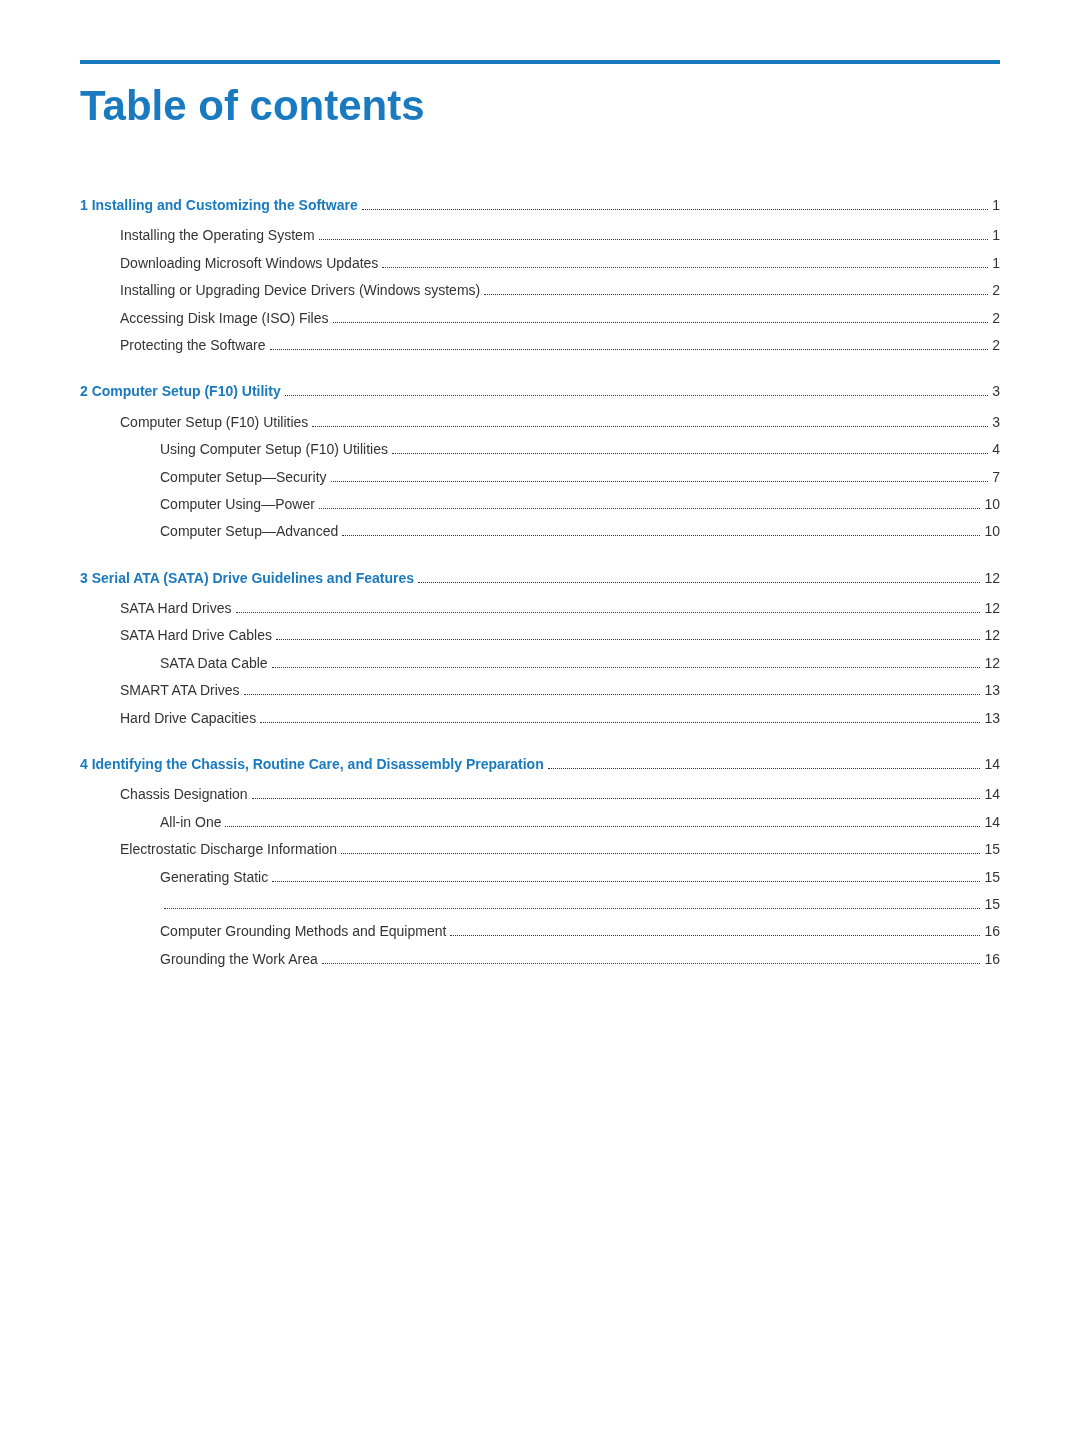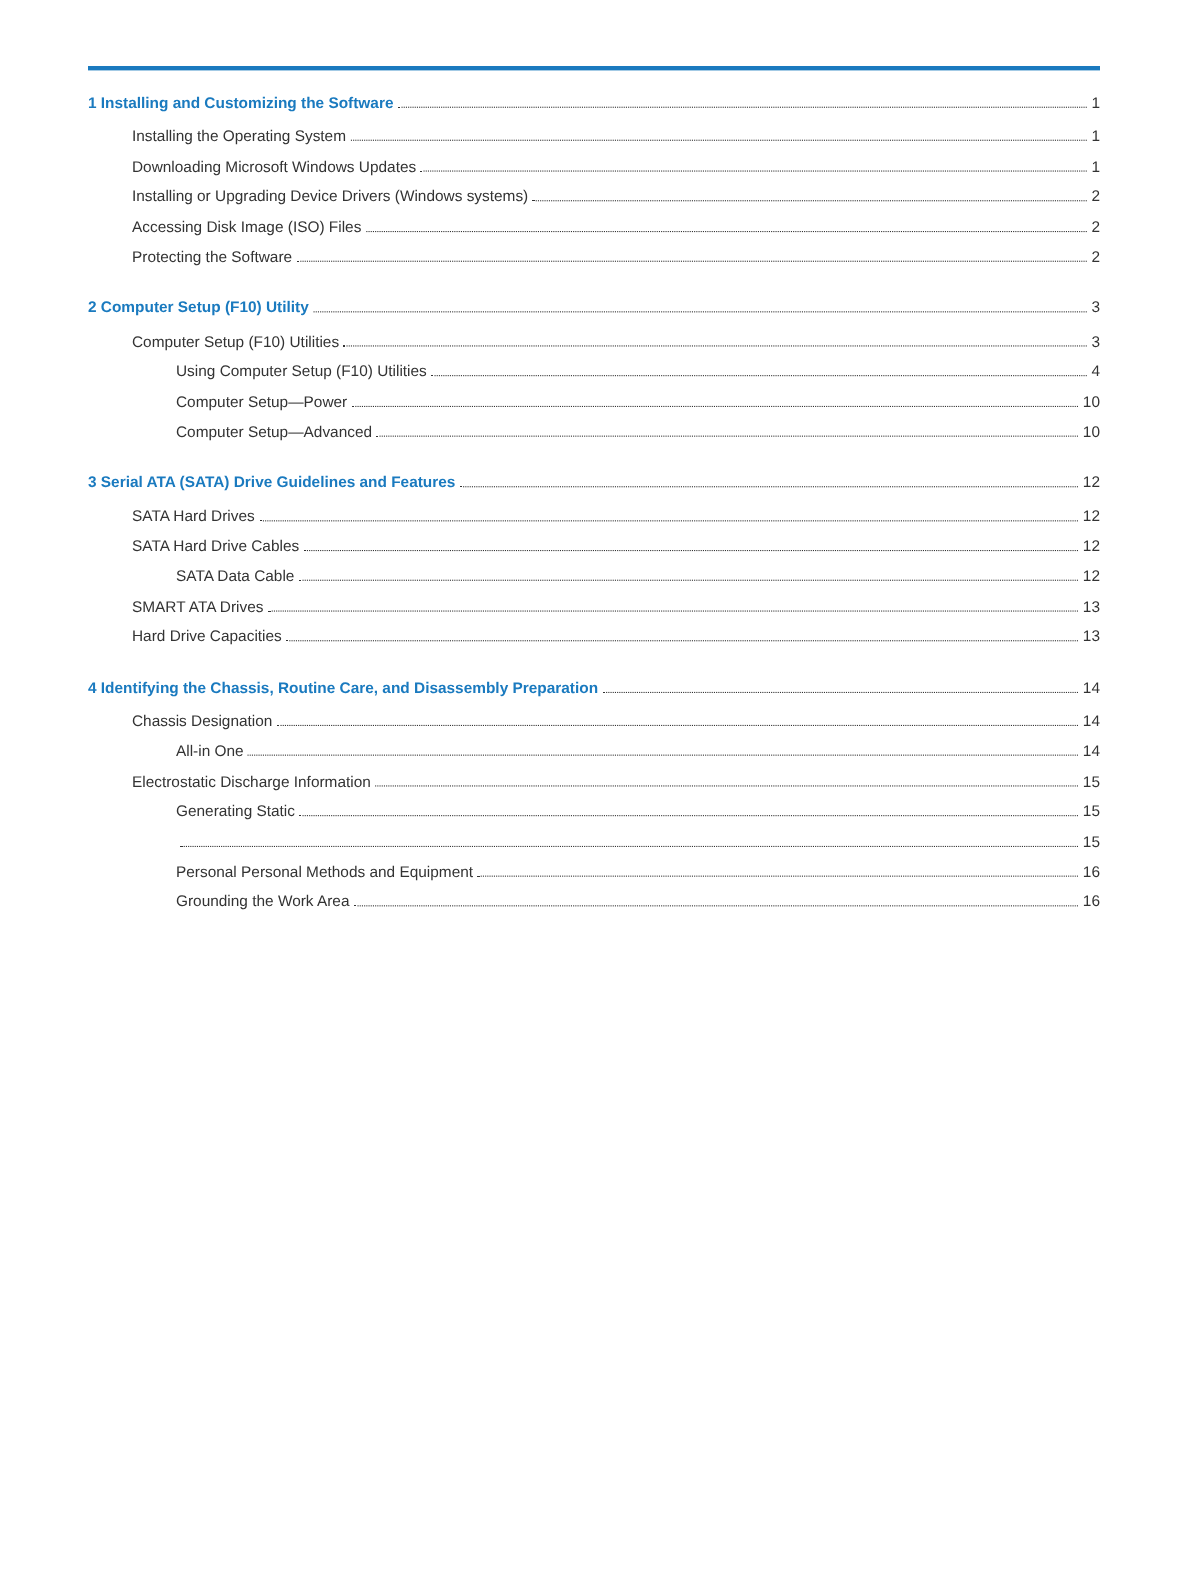--- a/index.html
+++ b/index.html
@@ -90,6 +90,7 @@
 
 <div class="page-wrapper">
   <div class="top-border"></div>
+  <h1 class="page-title">Table of contents</h1>
 
   <div class="toc-container">
 

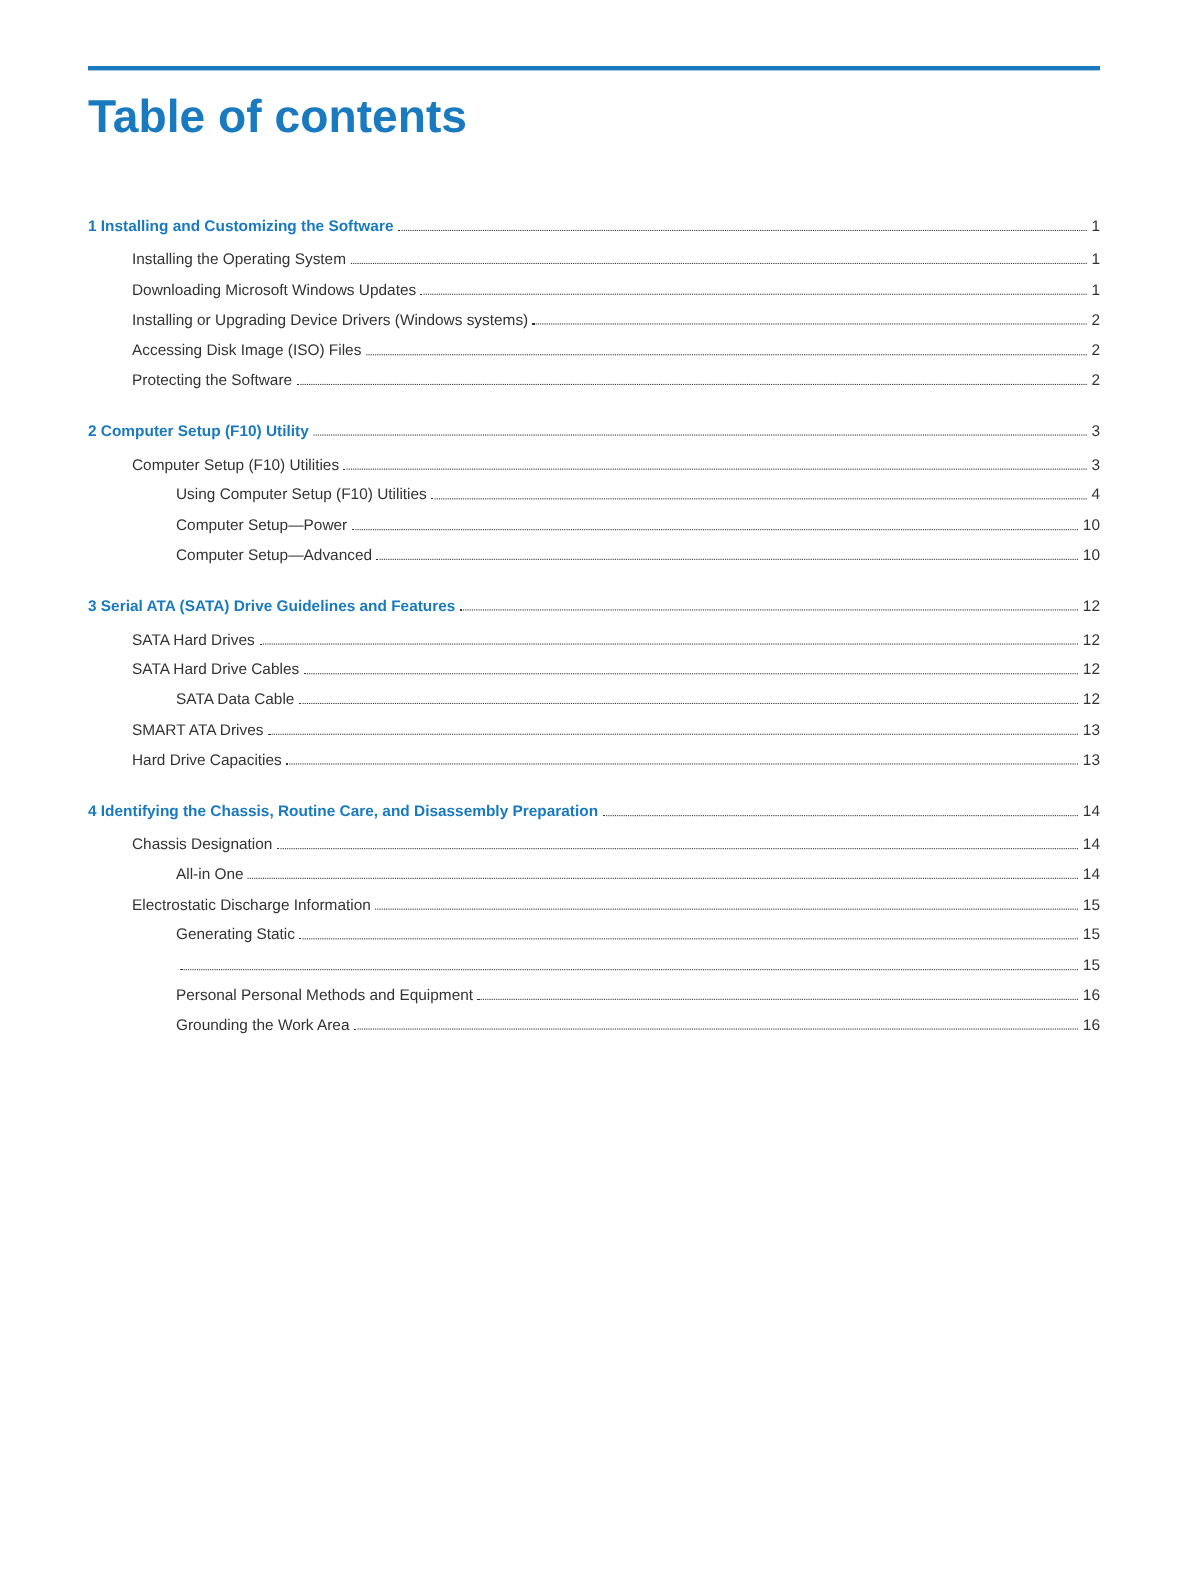--- a/index.html
+++ b/index.html
@@ -144,6 +144,11 @@
         <span class="toc-entry-page">4</span>
       </div>
       <div class="toc-entry toc-subsection">
+        <span class="toc-entry-text">Computer Setup—Security</span>
+        <span class="toc-entry-dots"></span>
+        <span class="toc-entry-page">7</span>
+      </div>
+      <div class="toc-entry toc-subsection">
         <span class="toc-entry-text">Computer Setup—Power</span>
         <span class="toc-entry-dots"></span>
         <span class="toc-entry-page">10</span>

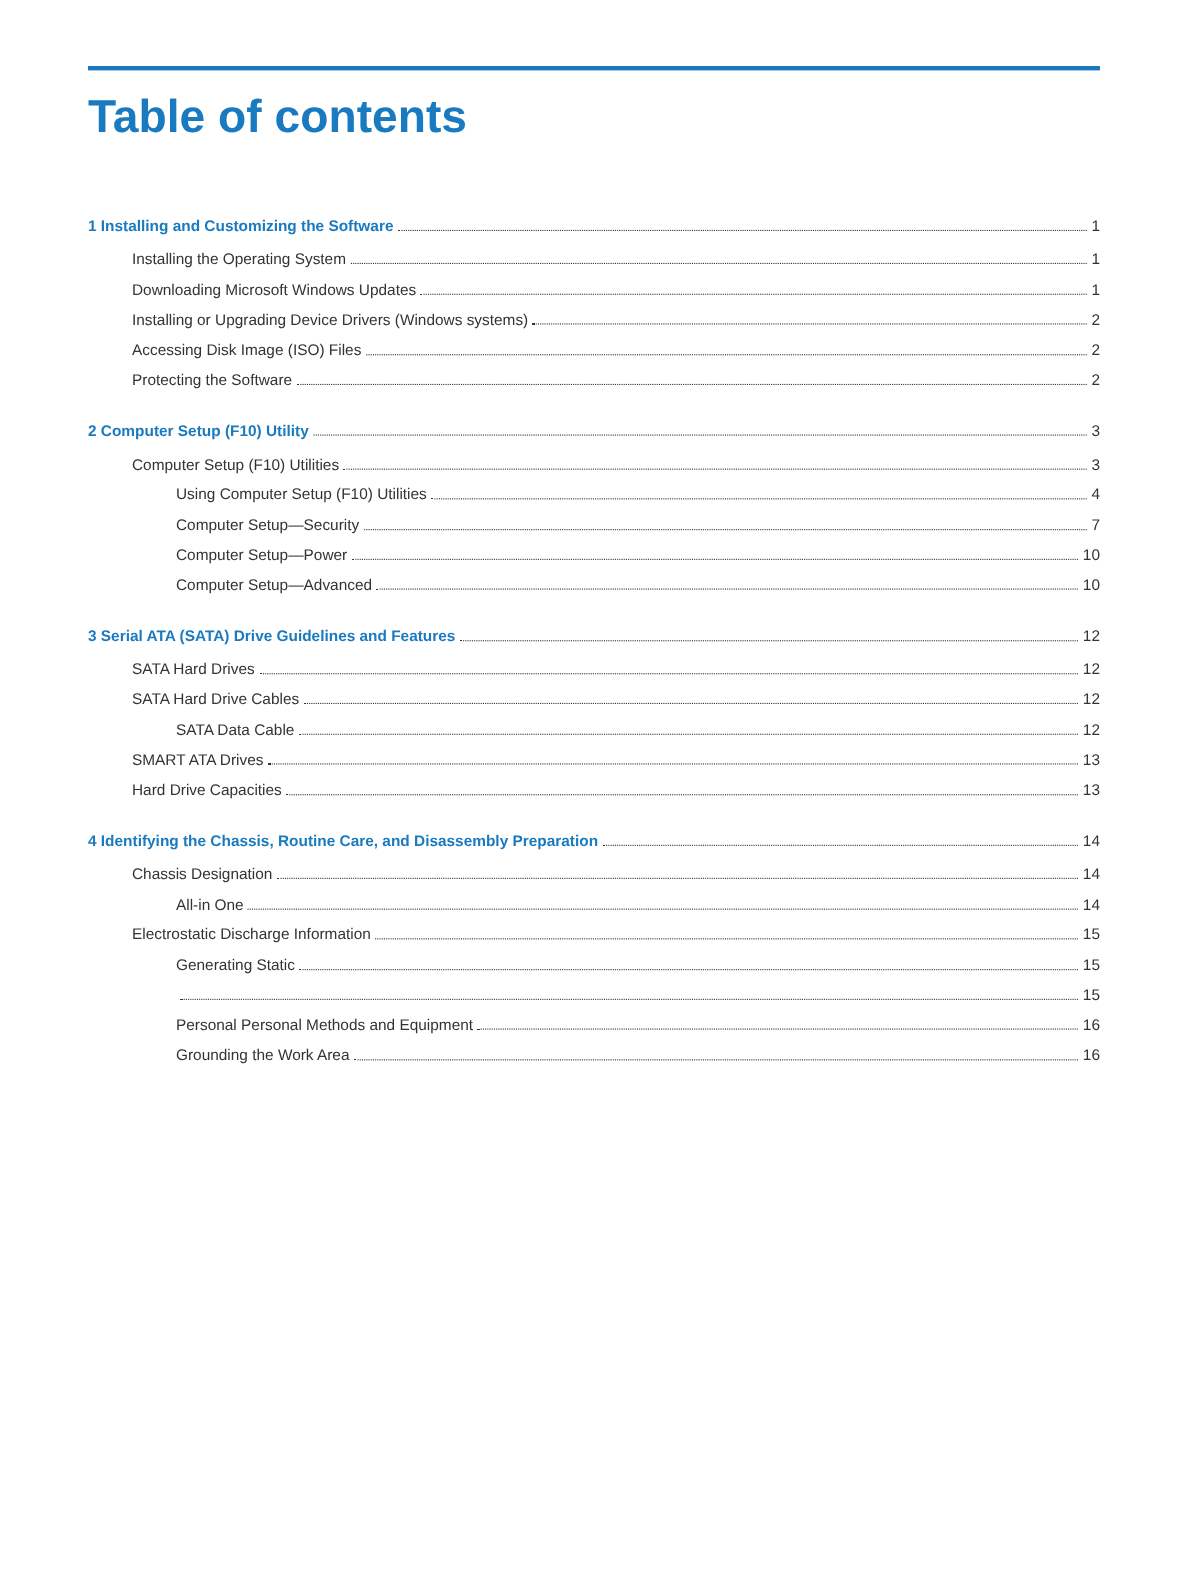--- a/index.html
+++ b/index.html
@@ -149,7 +149,7 @@
         <span class="toc-entry-page">7</span>
       </div>
       <div class="toc-entry toc-subsection">
-        <span class="toc-entry-text">Computer Setup—Power</span>
+        <span class="toc-entry-text">Computer Using—Power</span>
         <span class="toc-entry-dots"></span>
         <span class="toc-entry-page">10</span>
       </div>

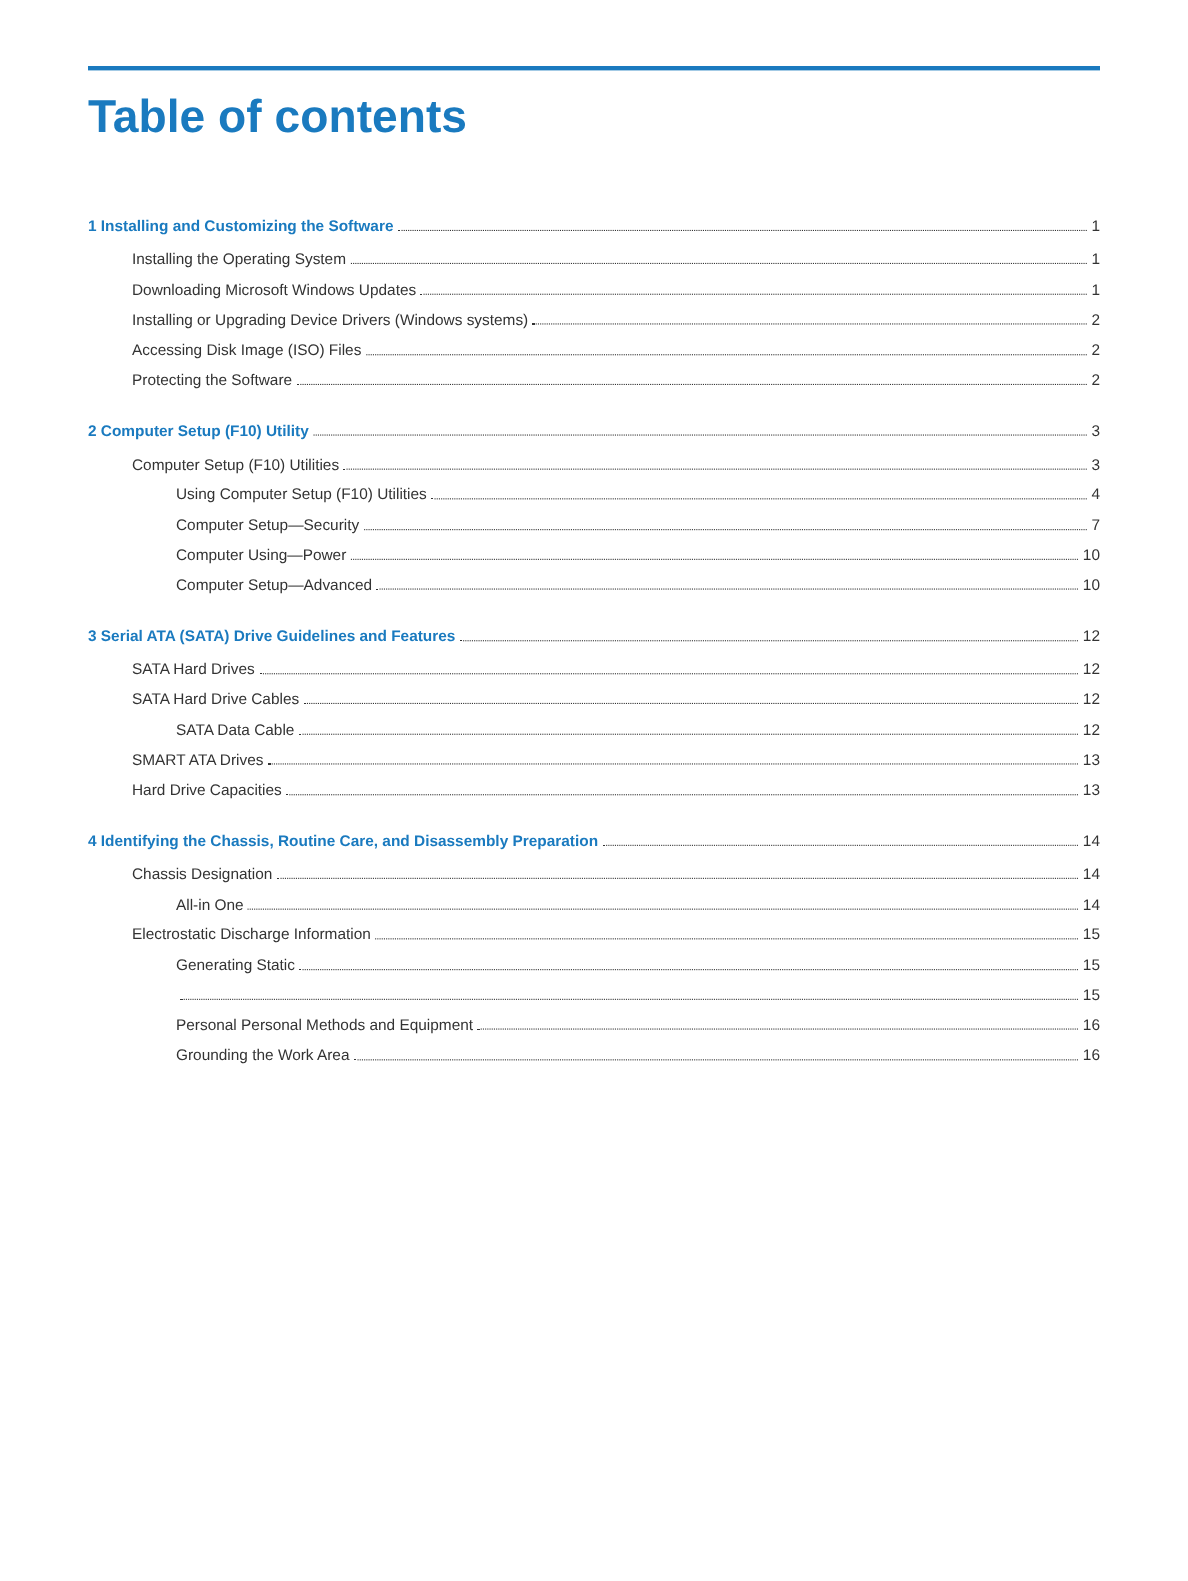--- a/index.html
+++ b/index.html
@@ -224,7 +224,7 @@
         <span class="toc-entry-page">15</span>
       </div>
       <div class="toc-entry toc-subsection">
-        <span class="toc-entry-text">Personal Personal Methods and Equipment</span>
+        <span class="toc-entry-text">Computer Grounding Methods and Equipment</span>
         <span class="toc-entry-dots"></span>
         <span class="toc-entry-page">16</span>
       </div>

